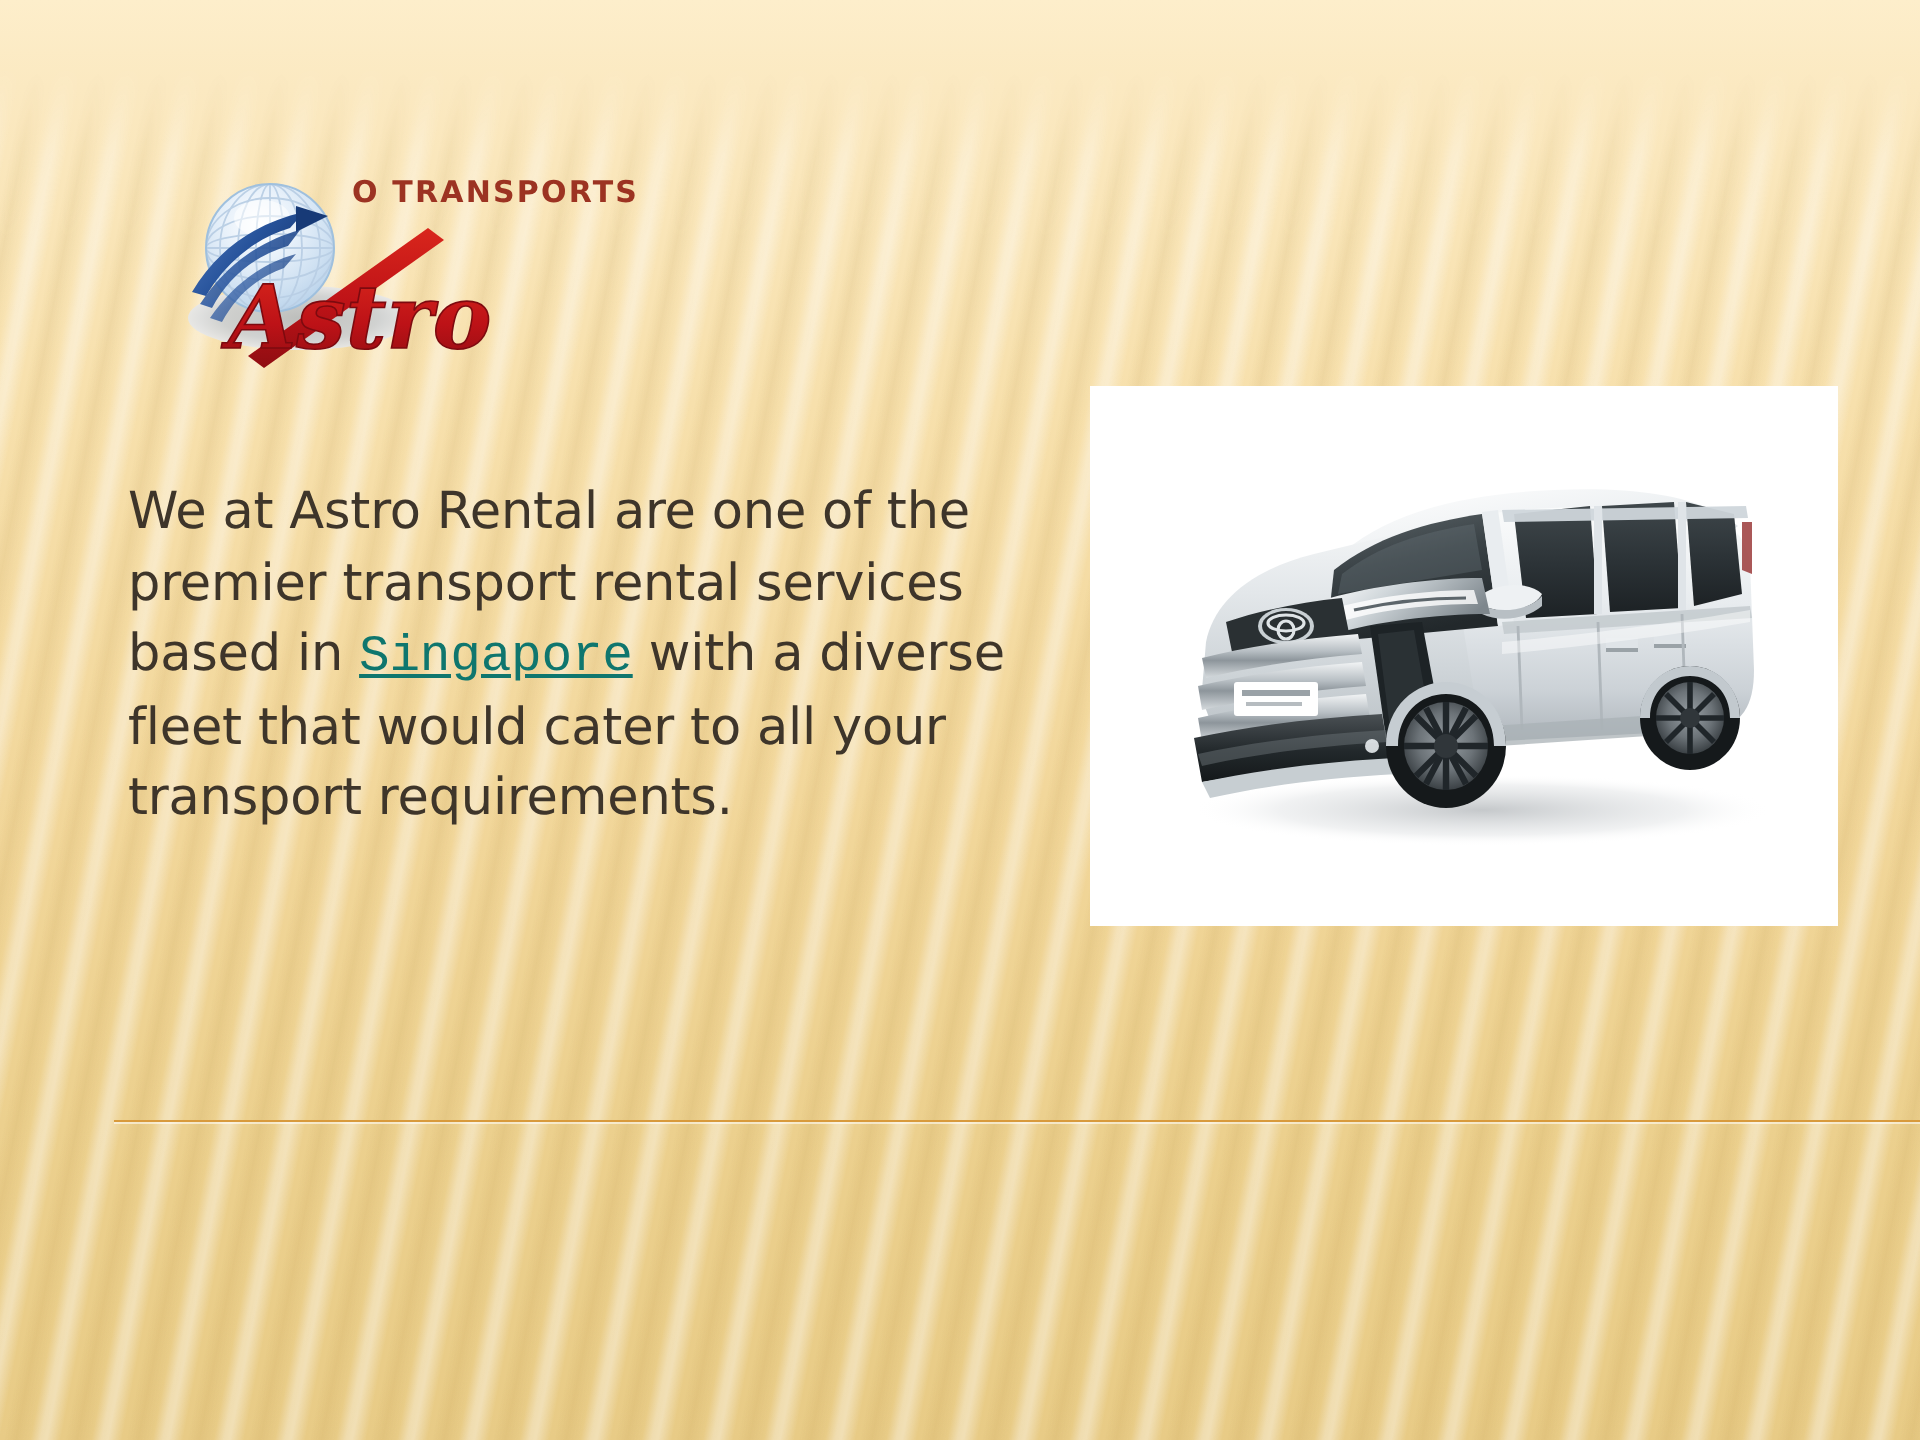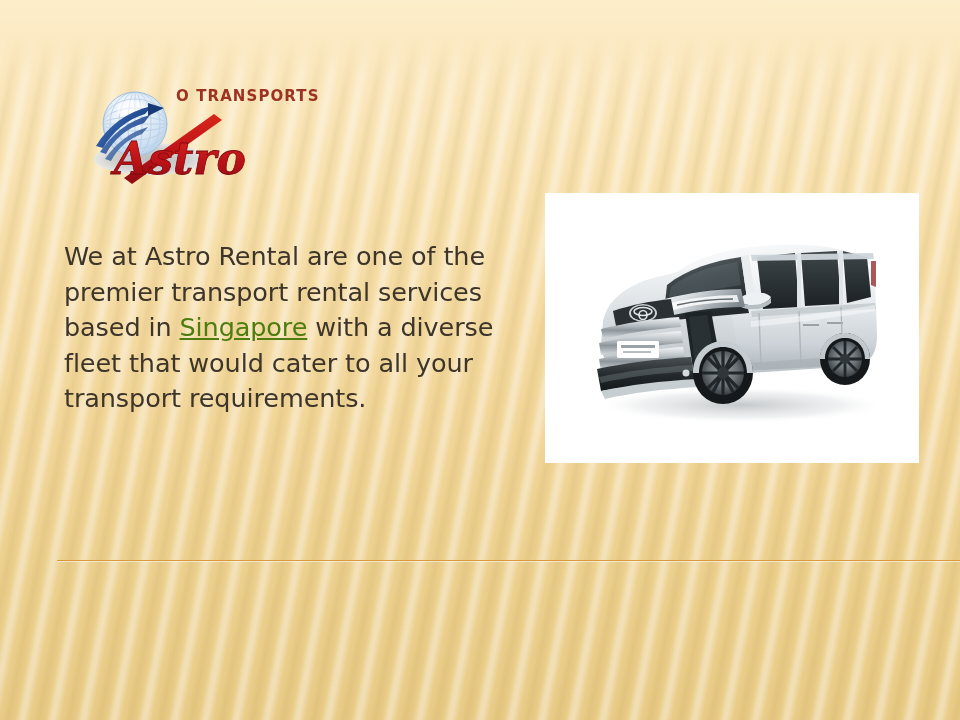--- a/index.html
+++ b/index.html
@@ -107,9 +107,10 @@
     letter-spacing: -0.1px;
   }
   .body-text .link {
-    color: #4d7c0f;
+    color: #0f766e;
     text-decoration: underline;
     text-underline-offset: 2px;
+    font-family: Liberation Mono, monospace;
   }
 
   

